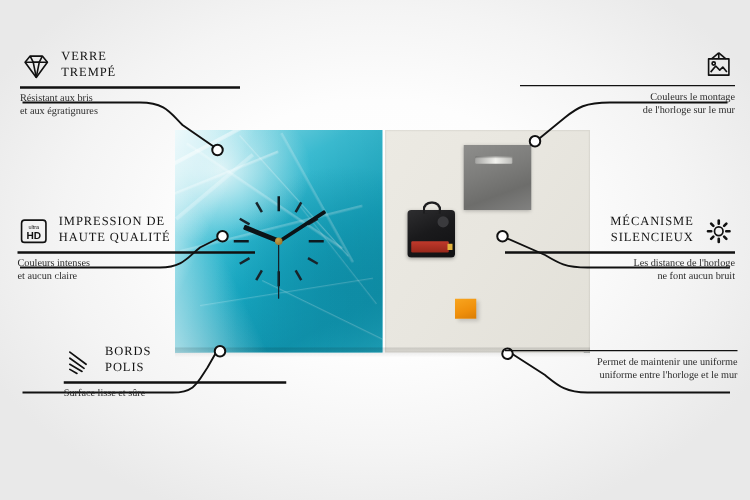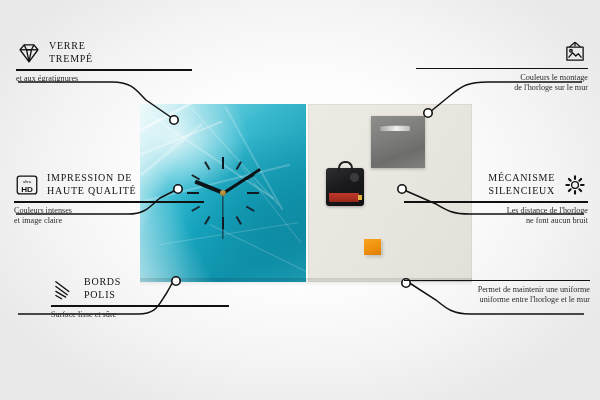--- a/index.html
+++ b/index.html
@@ -271,6 +271,7 @@
       </span>
     </div>
     <div class="co-rule"></div>
+    <div class="co-desc">Résistant aux bris</div>
     <div class="co-desc">et aux égratignures</div>
   </div>
 

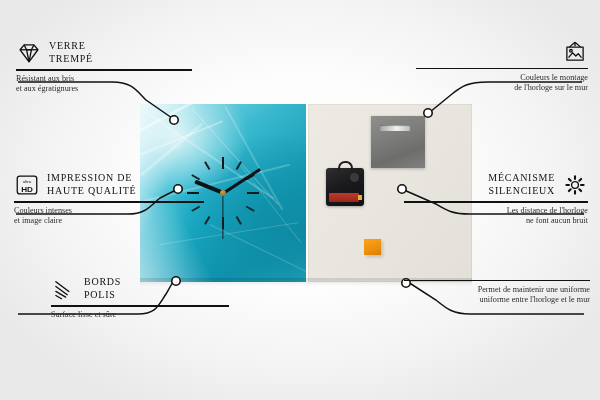--- a/index.html
+++ b/index.html
@@ -291,7 +291,7 @@
     </div>
     <div class="co-rule"></div>
     <div class="co-desc">Couleurs intenses</div>
-    <div class="co-desc">et image claire</div>
+    <div class="co-desc">et aucun claire</div>
   </div>
 
   <div class="callout co-left" id="c-bords">

